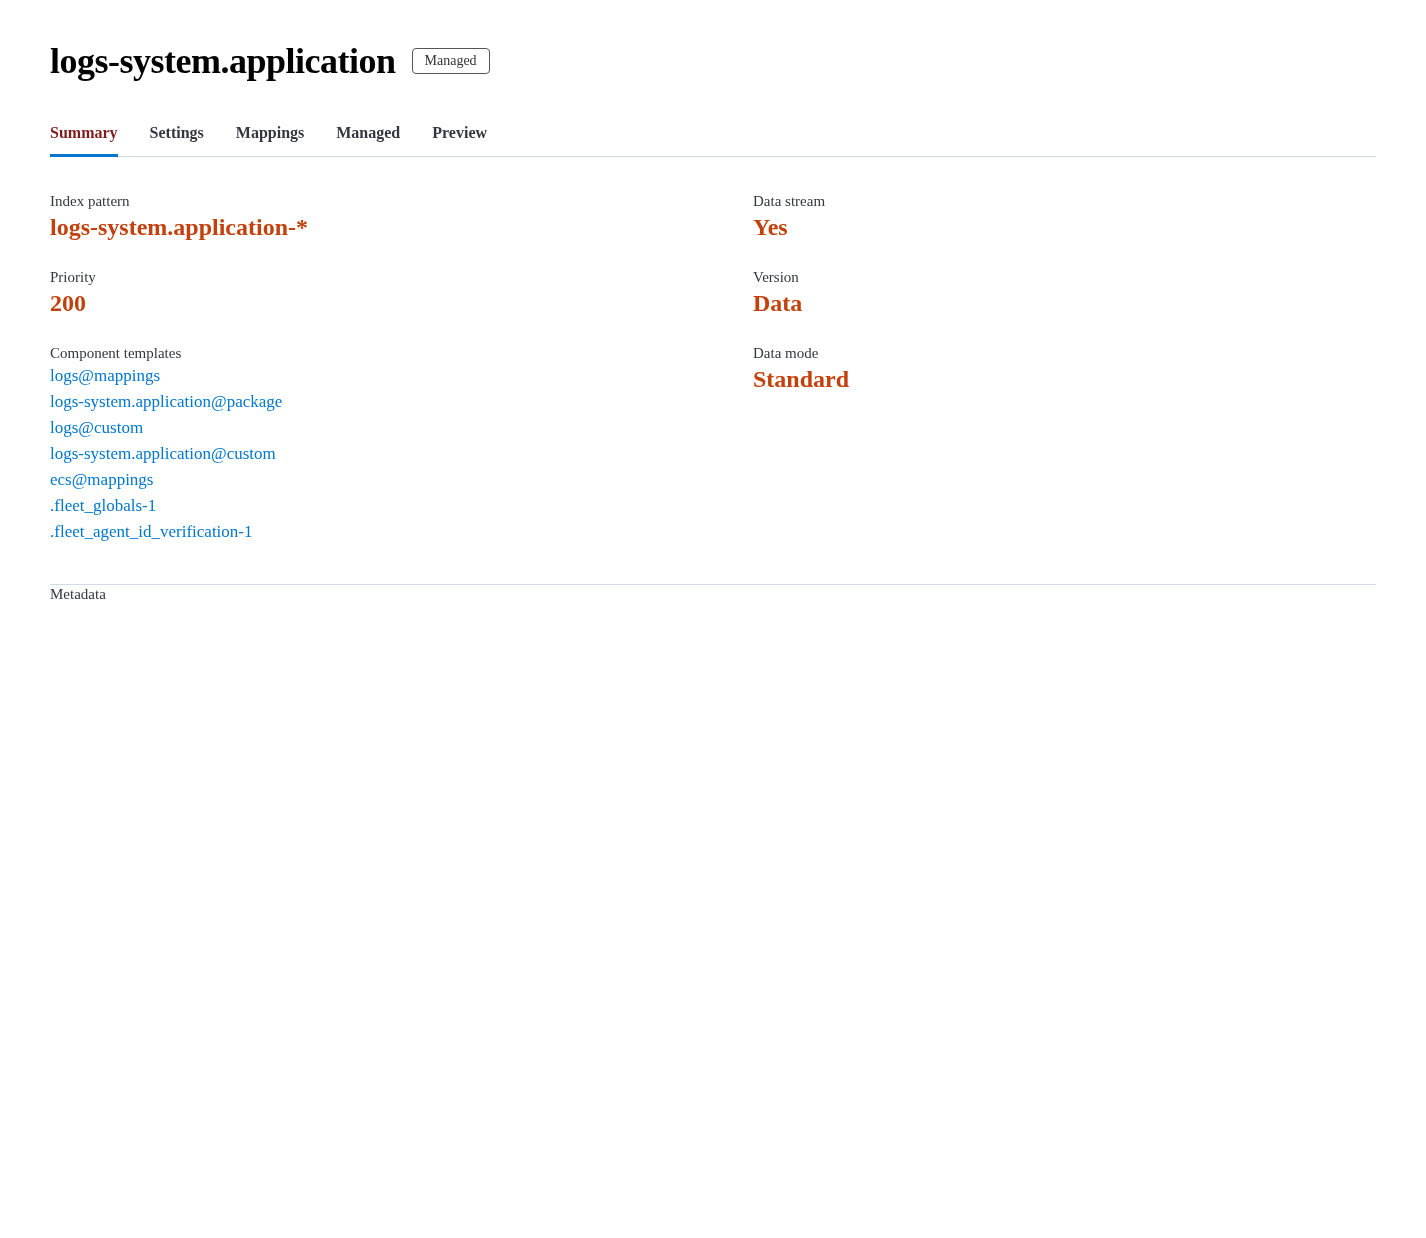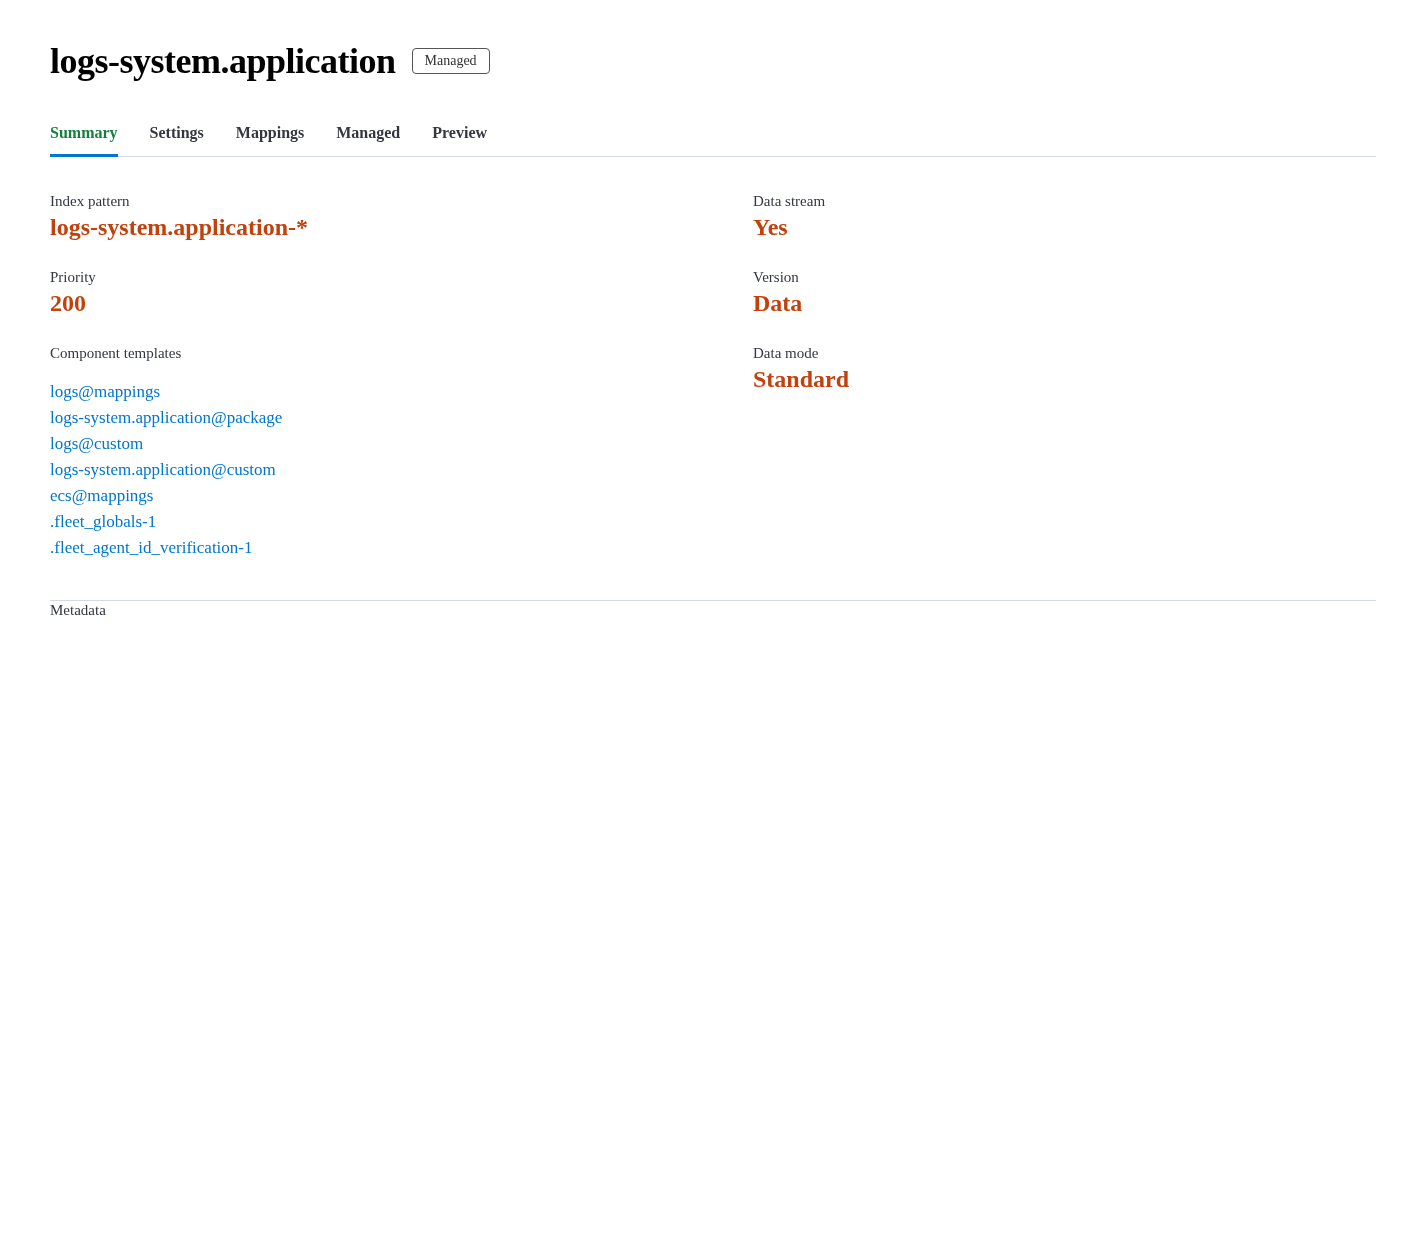--- a/index.html
+++ b/index.html
@@ -60,7 +60,7 @@
     }
 
     .tab.active {
-      color: #15803d;
+      color: #7f1d1d;
       border-bottom: 3px solid #0077cc;
     }
 

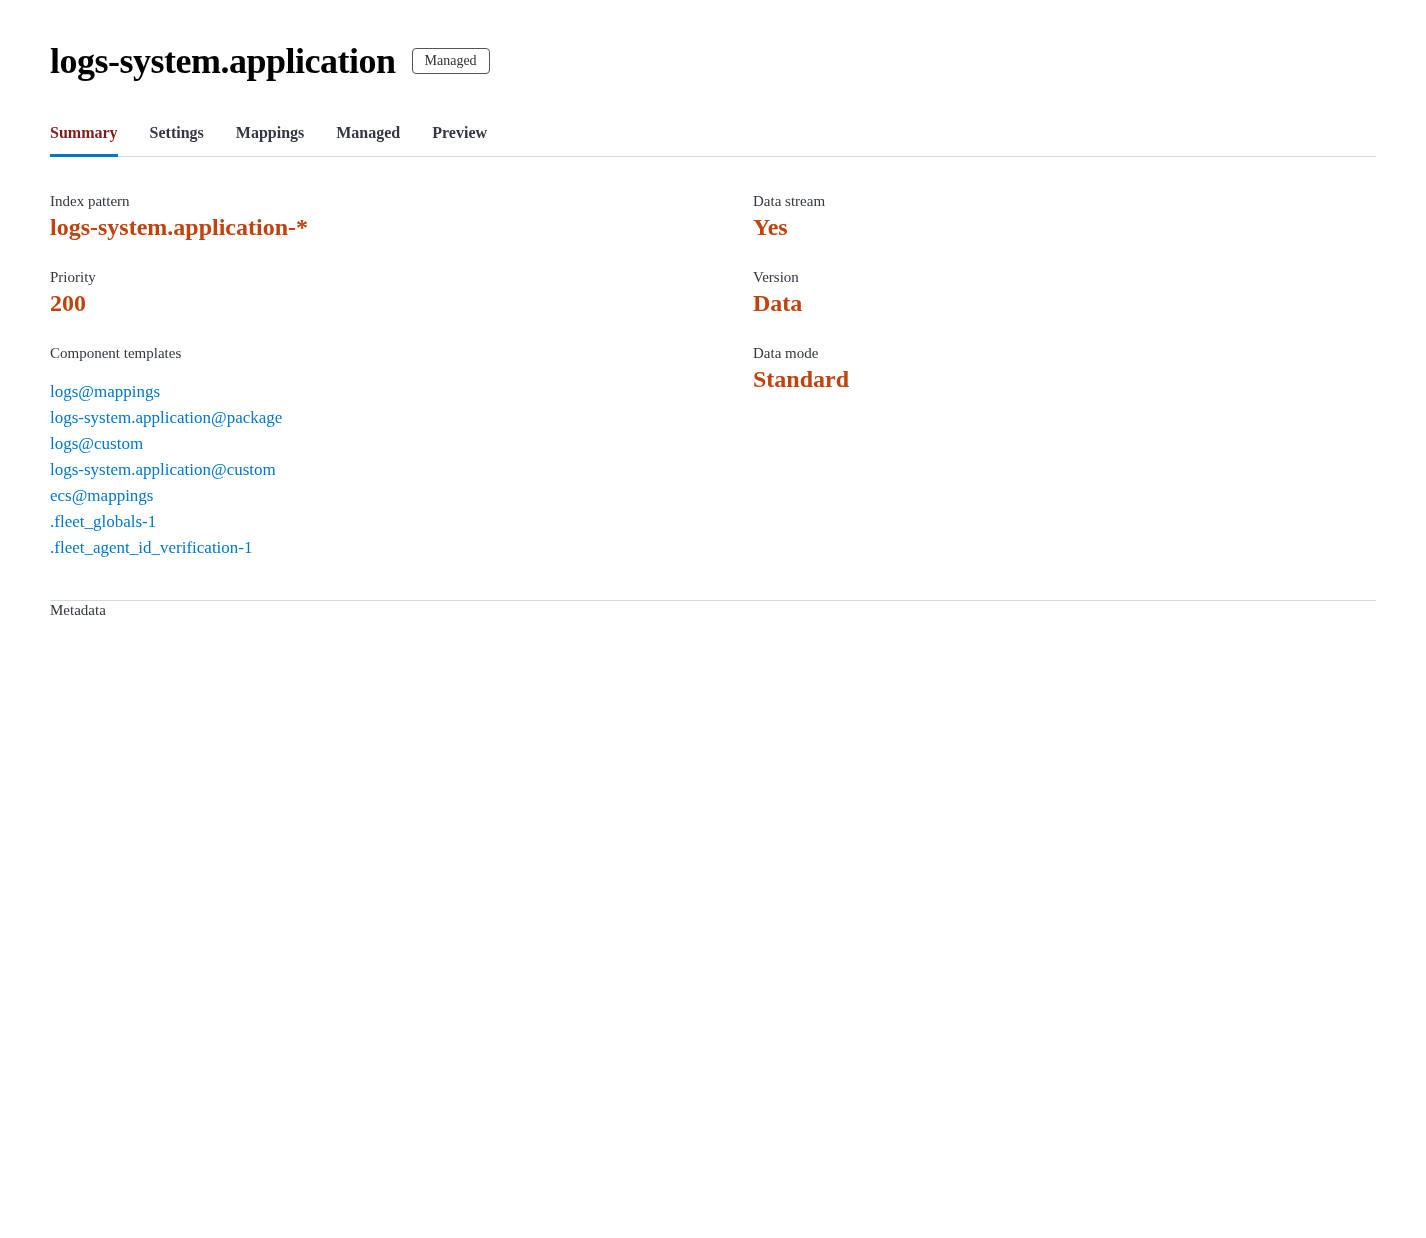--- a/index.html
+++ b/index.html
@@ -101,7 +101,7 @@
       display: flex;
       flex-direction: column;
       gap: 2px;
-      margin-top: 20px;
+      margin-top: 4px;
     }
 
     .left-col {

